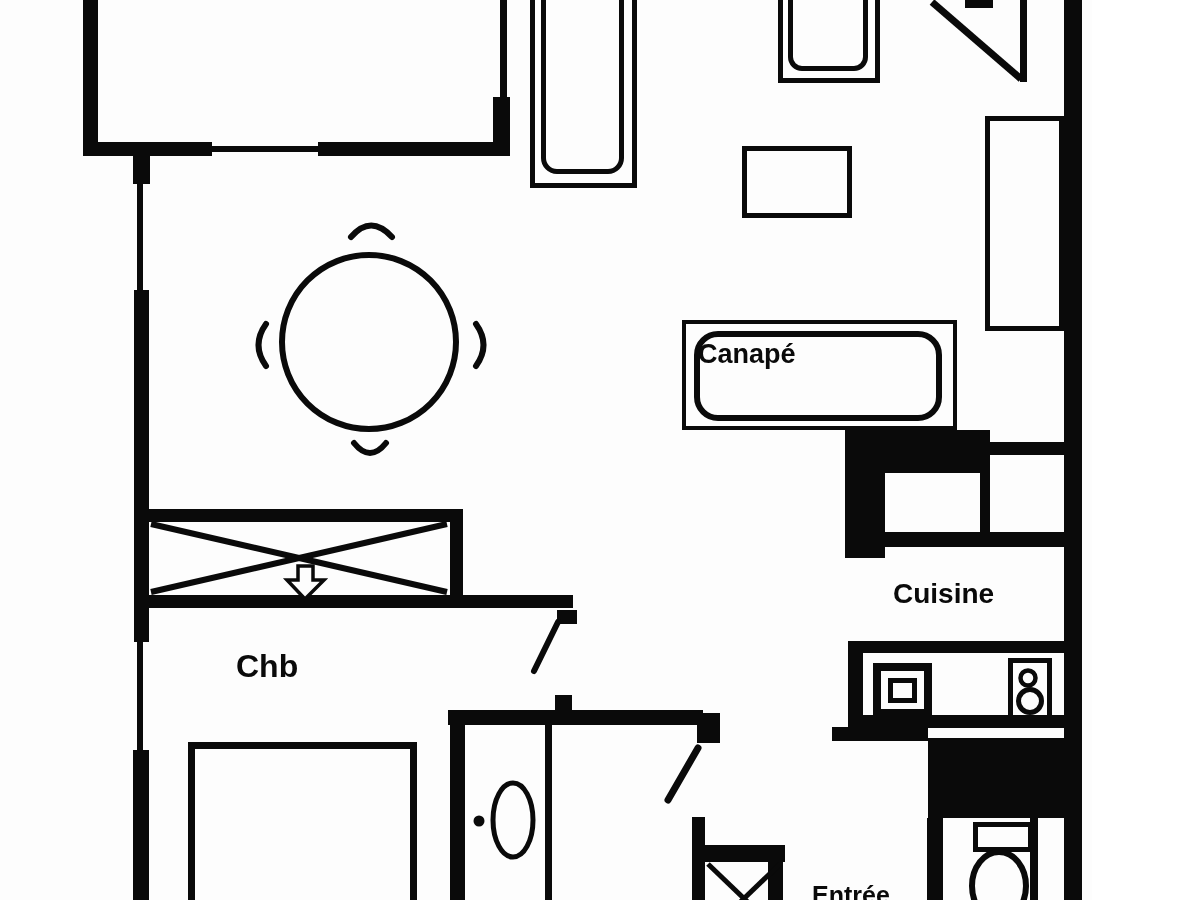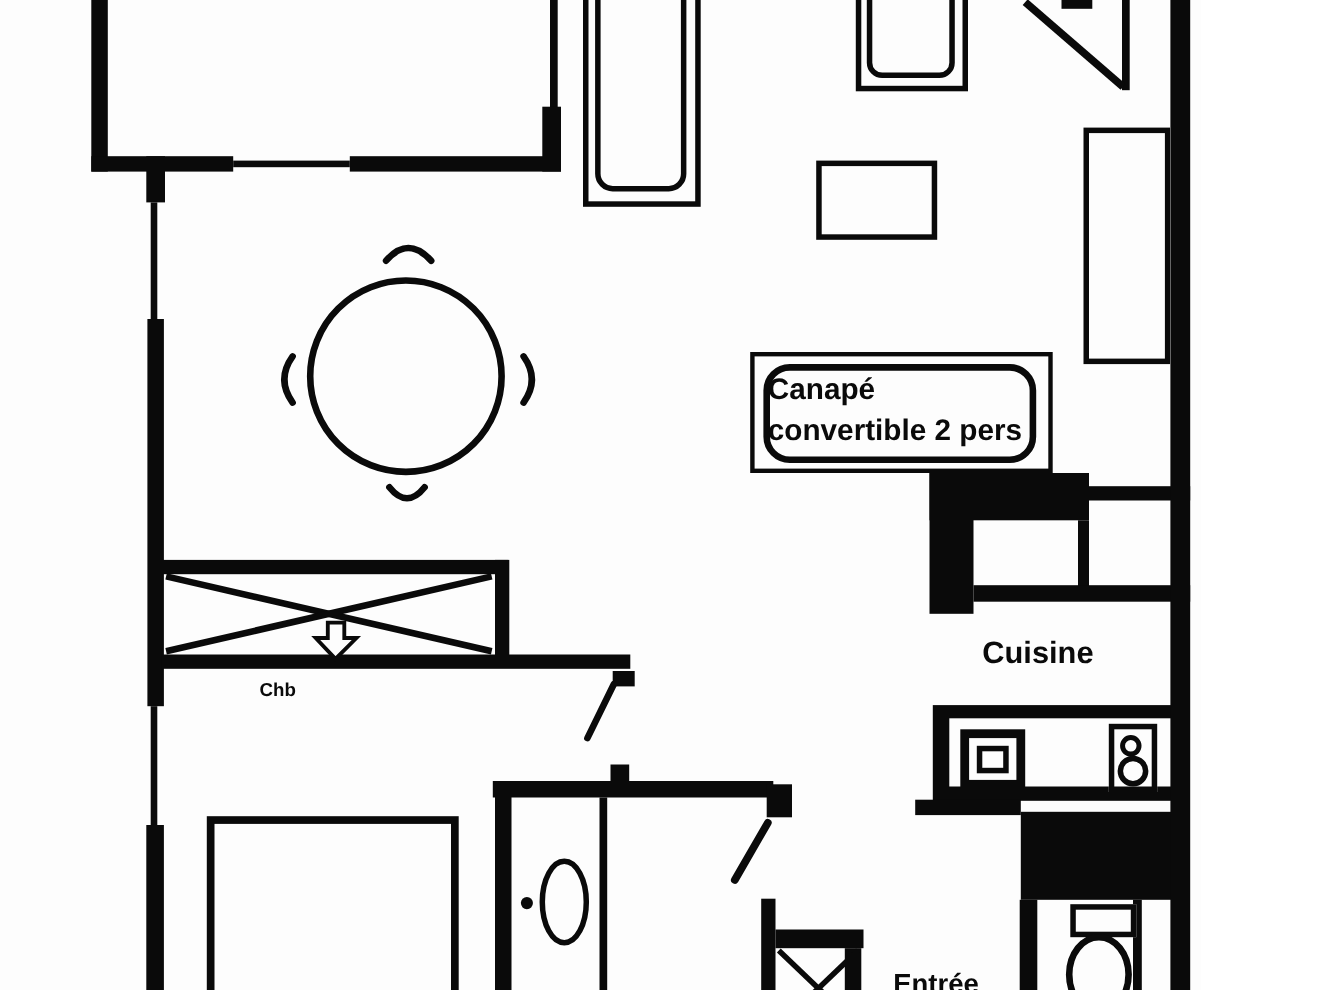--- a/index.html
+++ b/index.html
@@ -84,7 +84,6 @@
   <div class="box" style="left:694px;top:331px;width:248px;height:90px;border-width:6px;border-radius:24px"></div>
   <div class="lbl" style="left:698px;top:336px;font-size:27px;line-height:37px">
     <div>Canapé</div>
-    <div>convertible 2 pers</div>
   </div>
 
   <div class="lbl" style="left:893px;top:578px;font-size:28px">Cuisine</div>

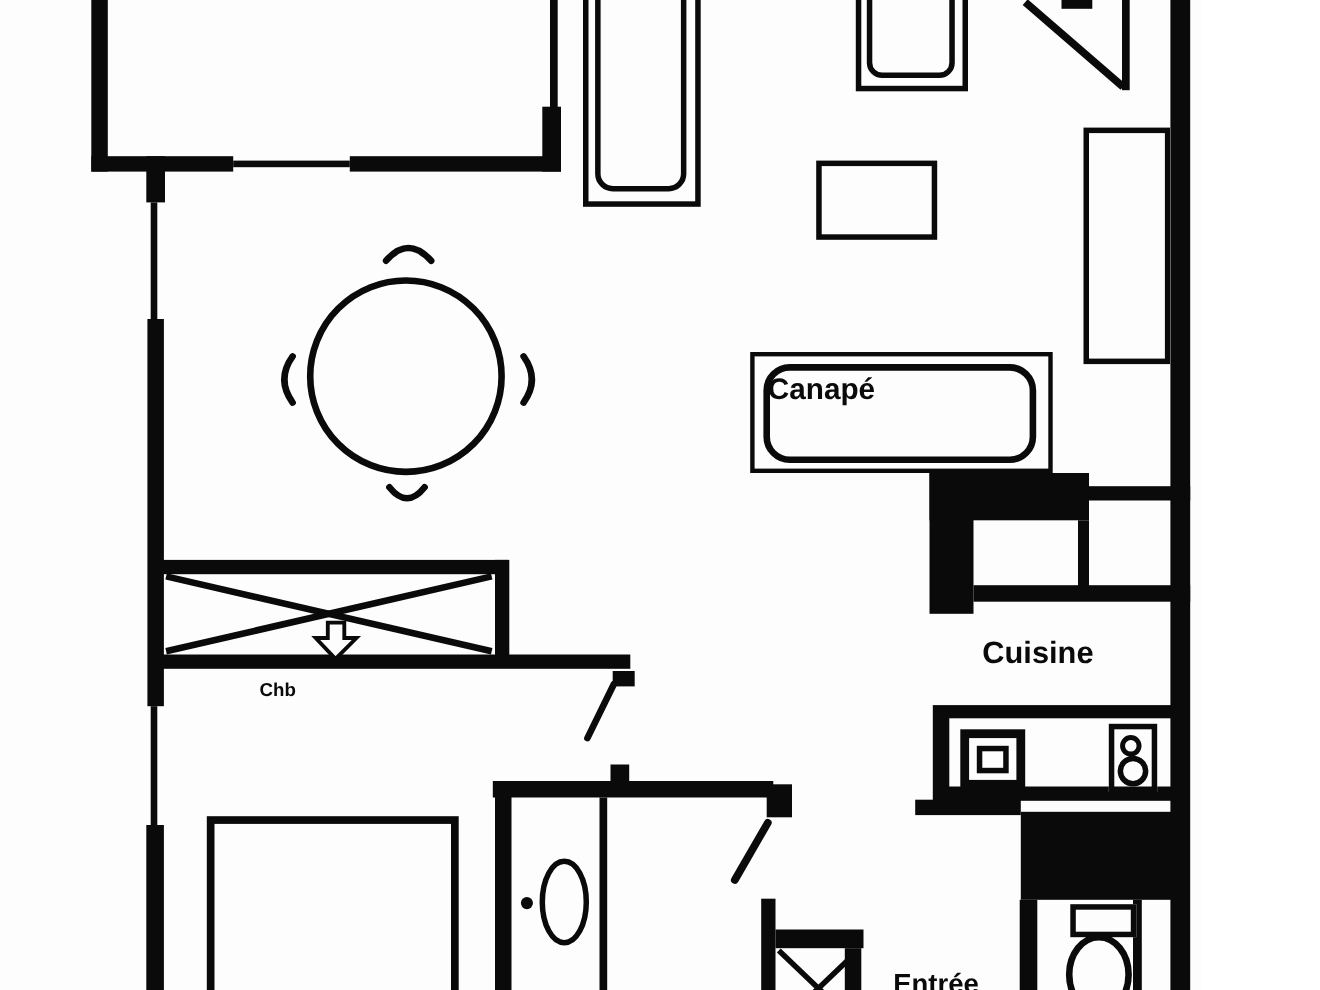--- a/index.html
+++ b/index.html
@@ -87,7 +87,7 @@
   </div>
 
   <div class="lbl" style="left:893px;top:578px;font-size:28px">Cuisine</div>
-  <div class="lbl" style="left:236px;top:618px;font-size:17px">Chb</div>
+  <div class="lbl" style="left:236px;top:648px;font-size:32px">Chb</div>
   <div class="lbl" style="left:812px;top:881px;font-size:25px">Entrée</div>
 
   <svg class="ovl" width="1200" height="900" viewBox="0 0 1200 900">

